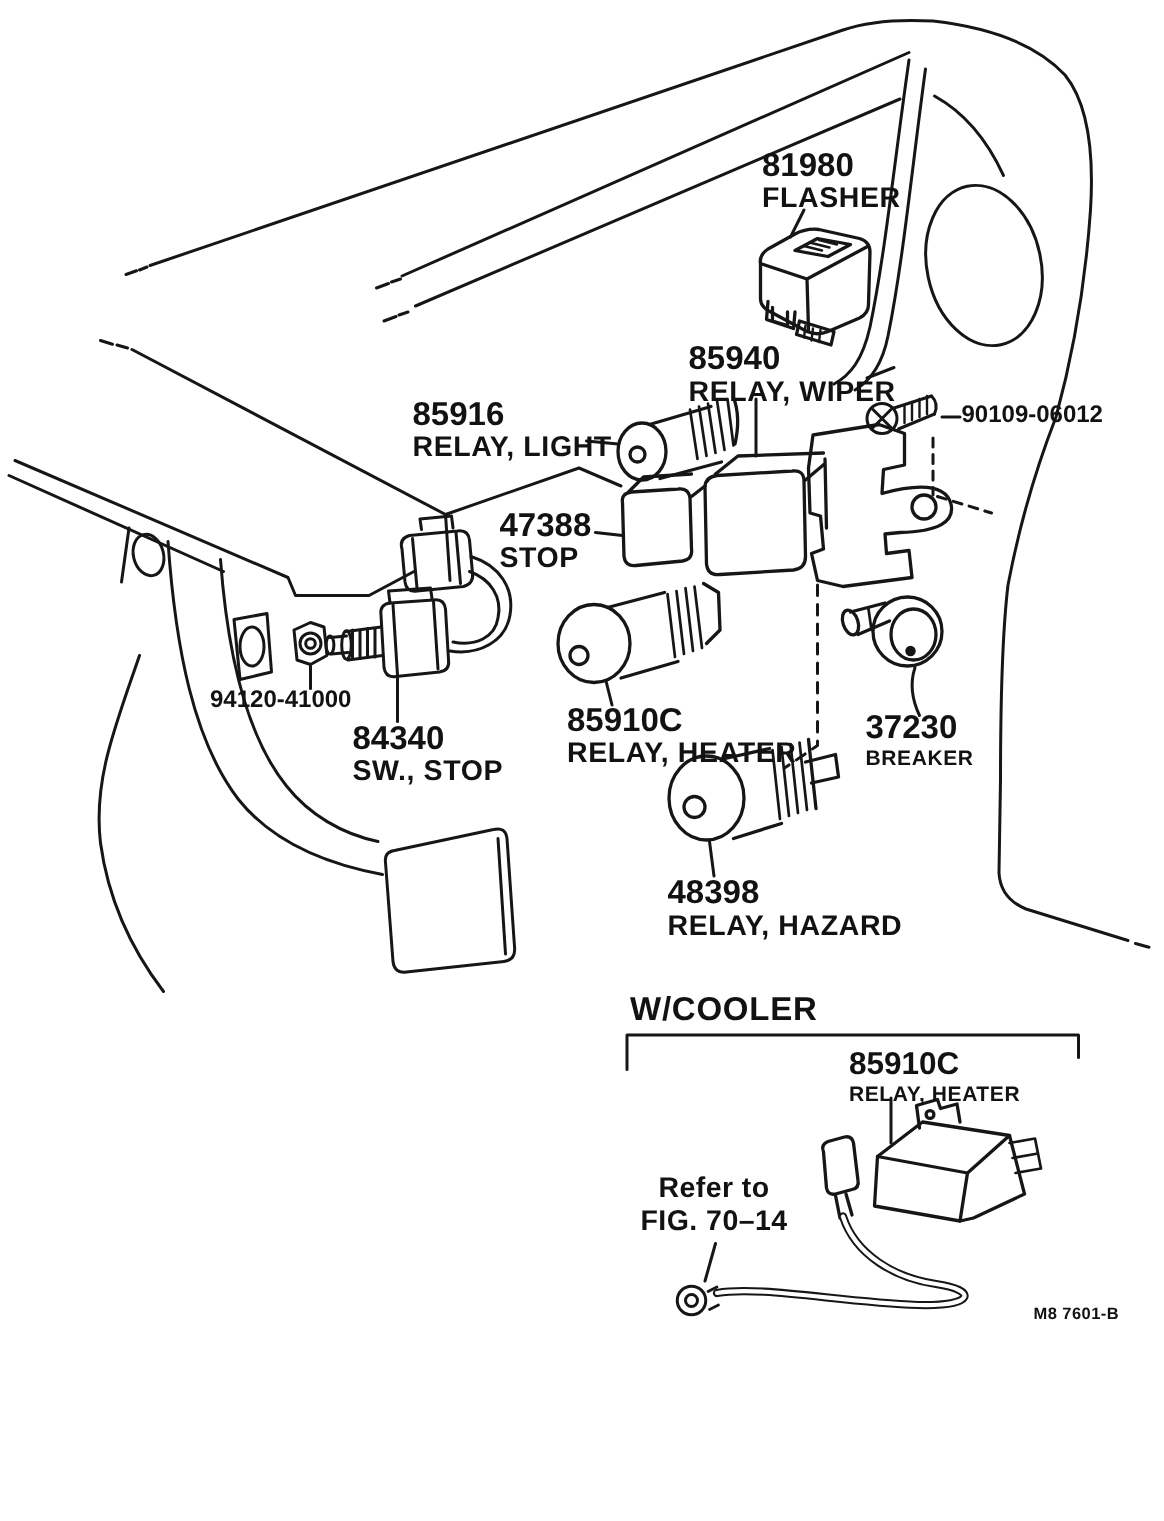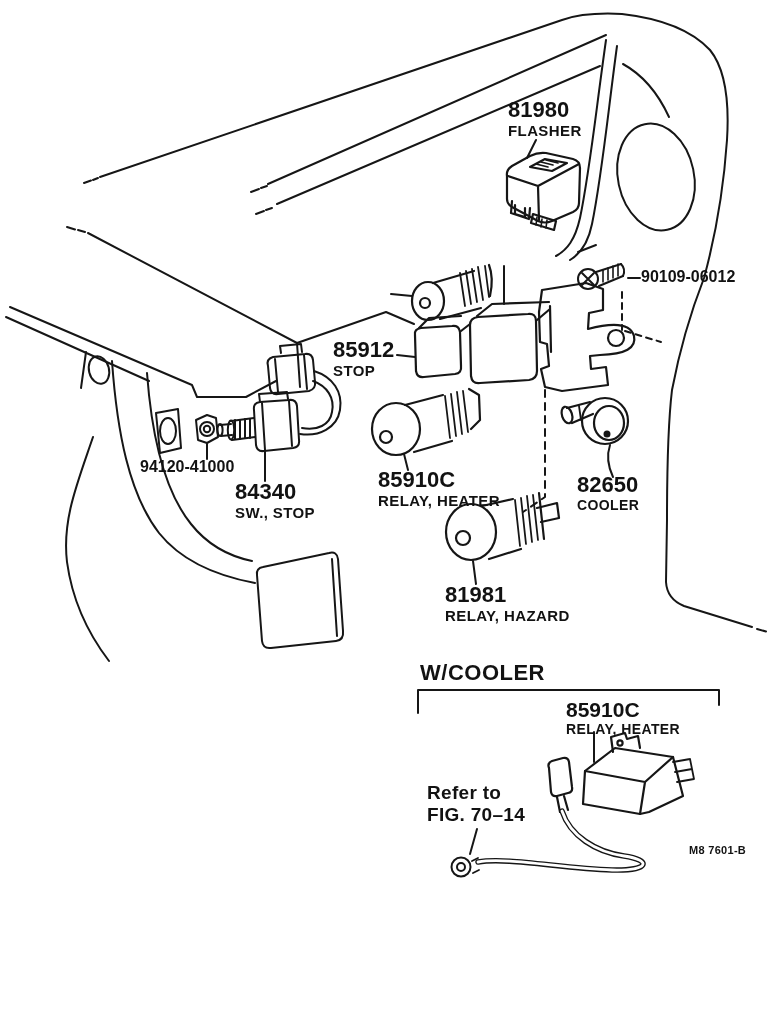--- a/index.html
+++ b/index.html
@@ -10,7 +10,7 @@
   .pn{font-size:22px;letter-spacing:0px;}
   .pn-long{font-size:16px;letter-spacing:0px;}
   .pn-sm{font-size:21px;}
-  .pc{font-size:15px;letter-spacing:0.4px;margin-top:2px;}
+  .pc{font-size:19px;letter-spacing:0.4px;margin-top:2px;}
   .pc-sm{font-size:14px;letter-spacing:0.4px;margin-top:2px;}
   .inset-title{font-size:22px;letter-spacing:0.5px;text-align:right;}
   .note{font-size:19px;line-height:1.18;letter-spacing:0.3px;}

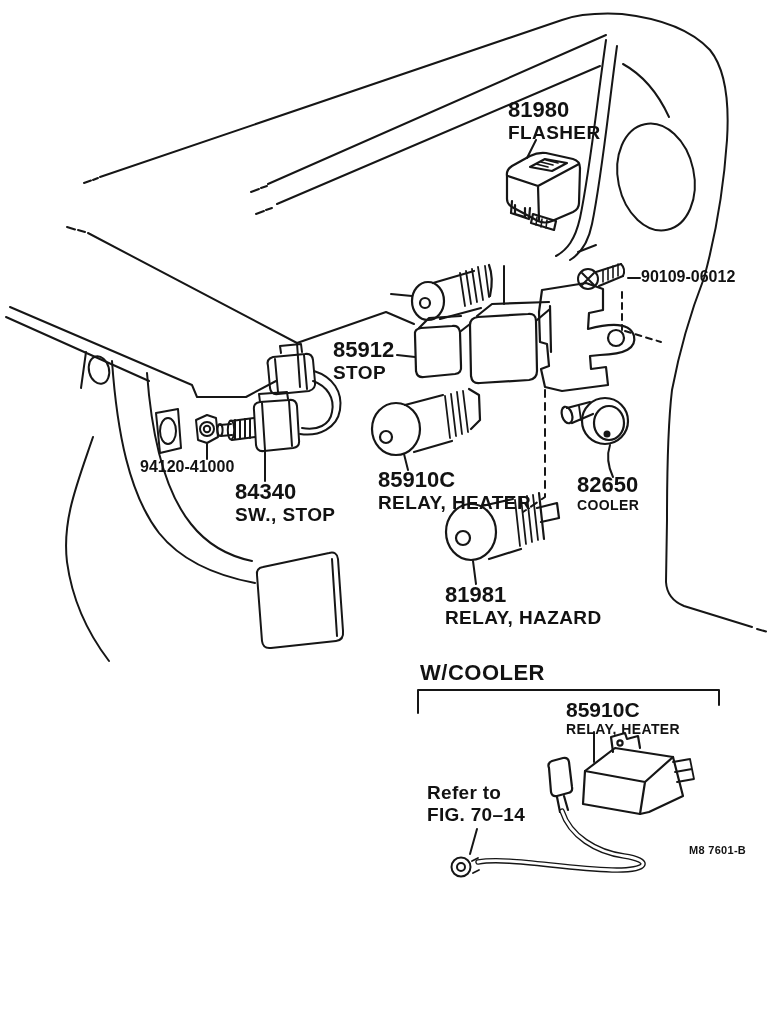--- a/index.html
+++ b/index.html
@@ -167,6 +167,10 @@
     <div class="pc">FLASHER</div>
   </div>
 
+  <div class="lbl" style="left:459px;top:228px">
+    <div class="pn">85940</div>
+    <div class="pc">RELAY, WIPER</div>
+  </div>
 
 
   <div class="lbl" style="left:641px;top:269px">

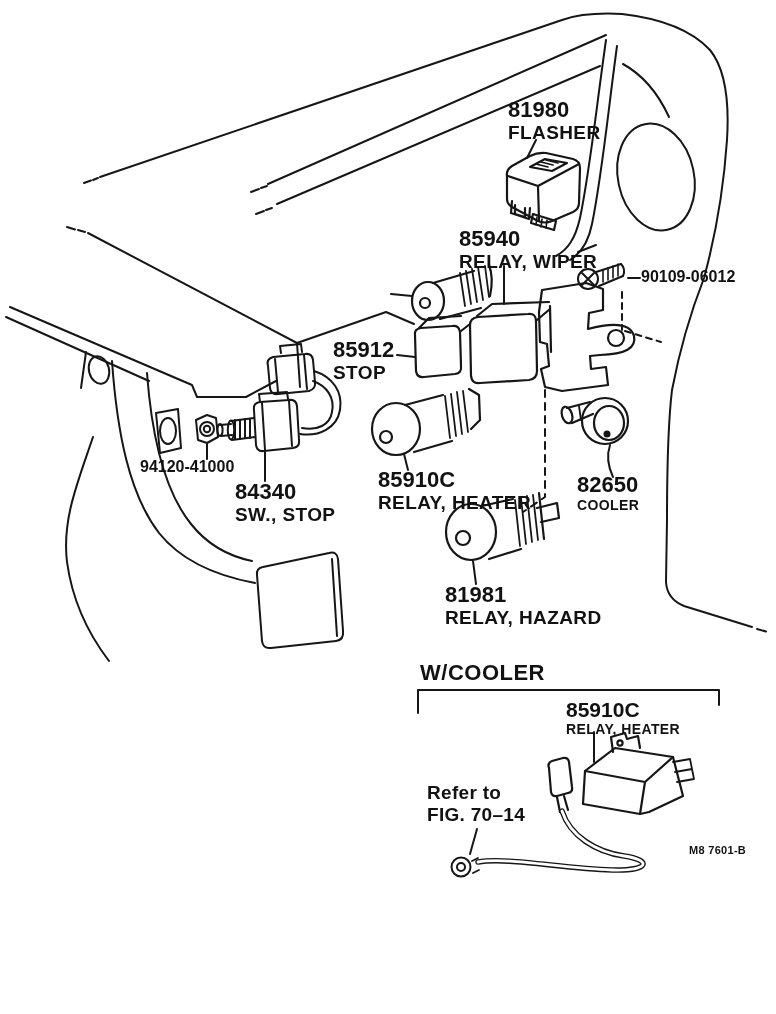--- a/index.html
+++ b/index.html
@@ -172,6 +172,10 @@
     <div class="pc">RELAY, WIPER</div>
   </div>
 
+  <div class="lbl" style="left:275px;top:265px">
+    <div class="pn">85916</div>
+    <div class="pc">RELAY, LIGHT</div>
+  </div>
 
   <div class="lbl" style="left:641px;top:269px">
     <div class="pn-long">90109-06012</div>

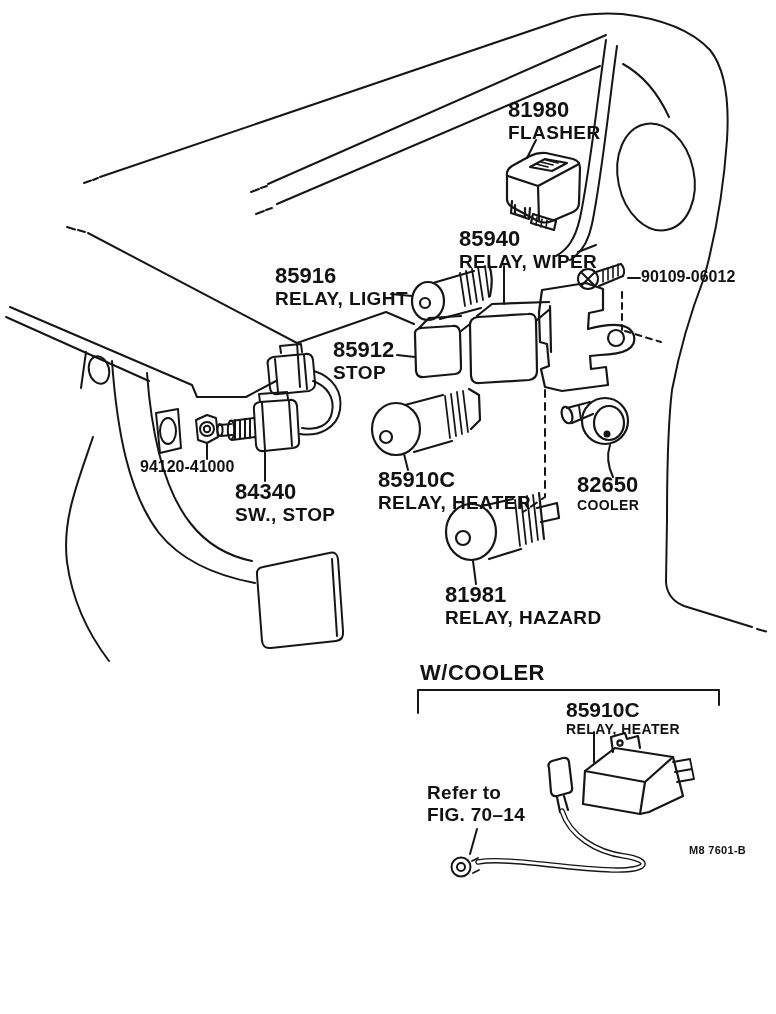--- a/index.html
+++ b/index.html
@@ -182,7 +182,7 @@
   </div>
 
   <div class="lbl" style="left:333px;top:339px">
-    <div class="pn">85912</div>
+    <div class="pn">47388</div>
     <div class="pc">STOP</div>
   </div>
 

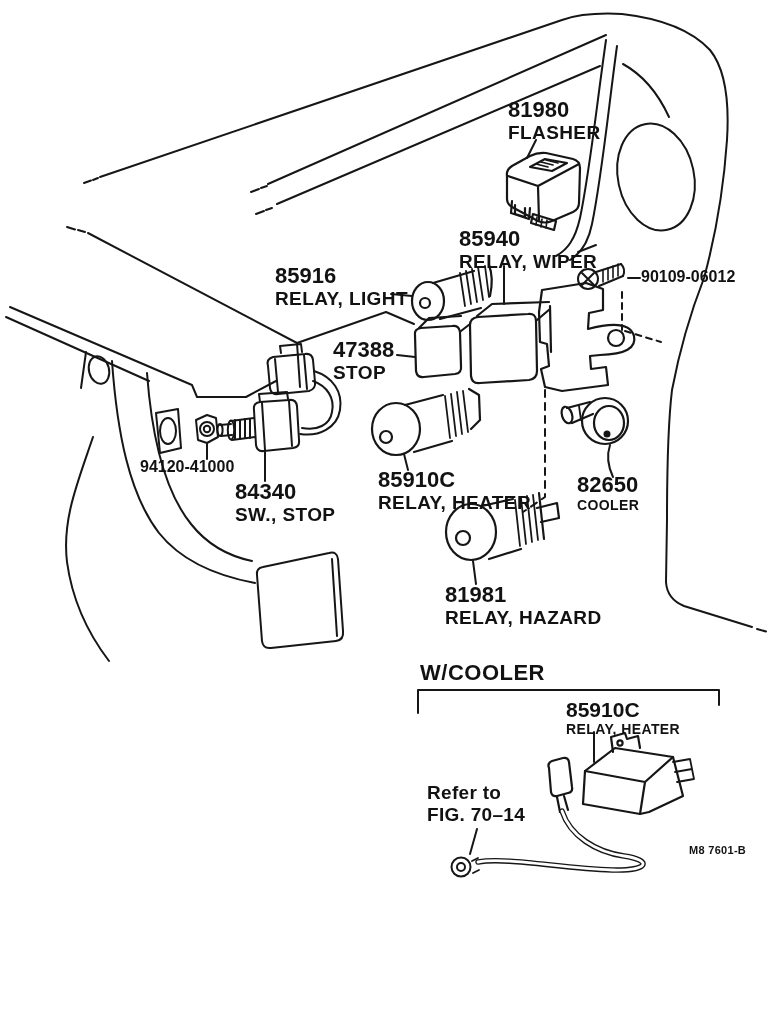--- a/index.html
+++ b/index.html
@@ -201,7 +201,7 @@
   </div>
 
   <div class="lbl" style="left:577px;top:474px">
-    <div class="pn">82650</div>
+    <div class="pn">37230</div>
     <div class="pc-sm">COOLER</div>
   </div>
 

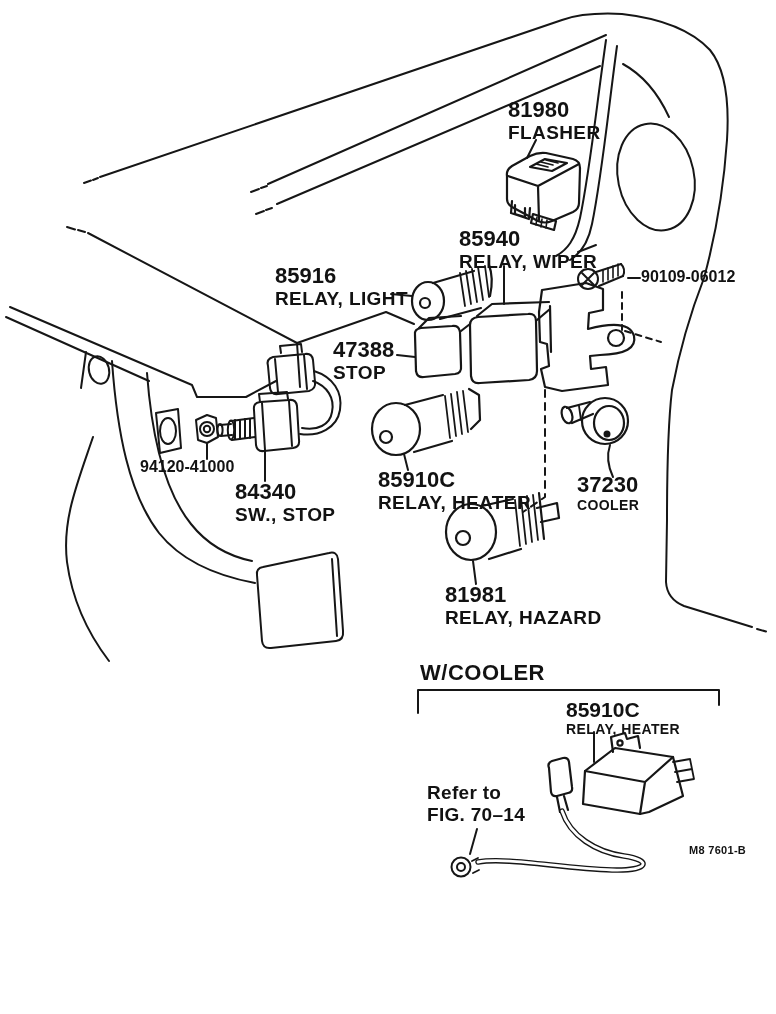--- a/index.html
+++ b/index.html
@@ -202,7 +202,7 @@
 
   <div class="lbl" style="left:577px;top:474px">
     <div class="pn">37230</div>
-    <div class="pc-sm">COOLER</div>
+    <div class="pc-sm">BREAKER</div>
   </div>
 
   <div class="lbl" style="left:445px;top:584px">

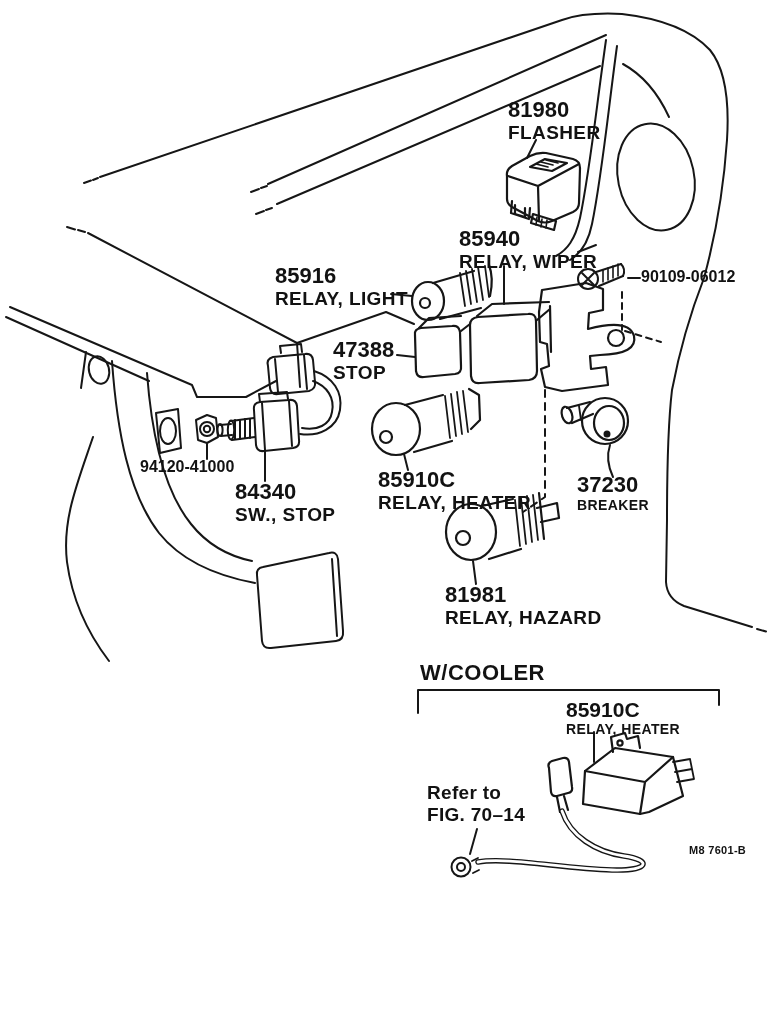--- a/index.html
+++ b/index.html
@@ -206,7 +206,7 @@
   </div>
 
   <div class="lbl" style="left:445px;top:584px">
-    <div class="pn">81981</div>
+    <div class="pn">48398</div>
     <div class="pc">RELAY, HAZARD</div>
   </div>
 

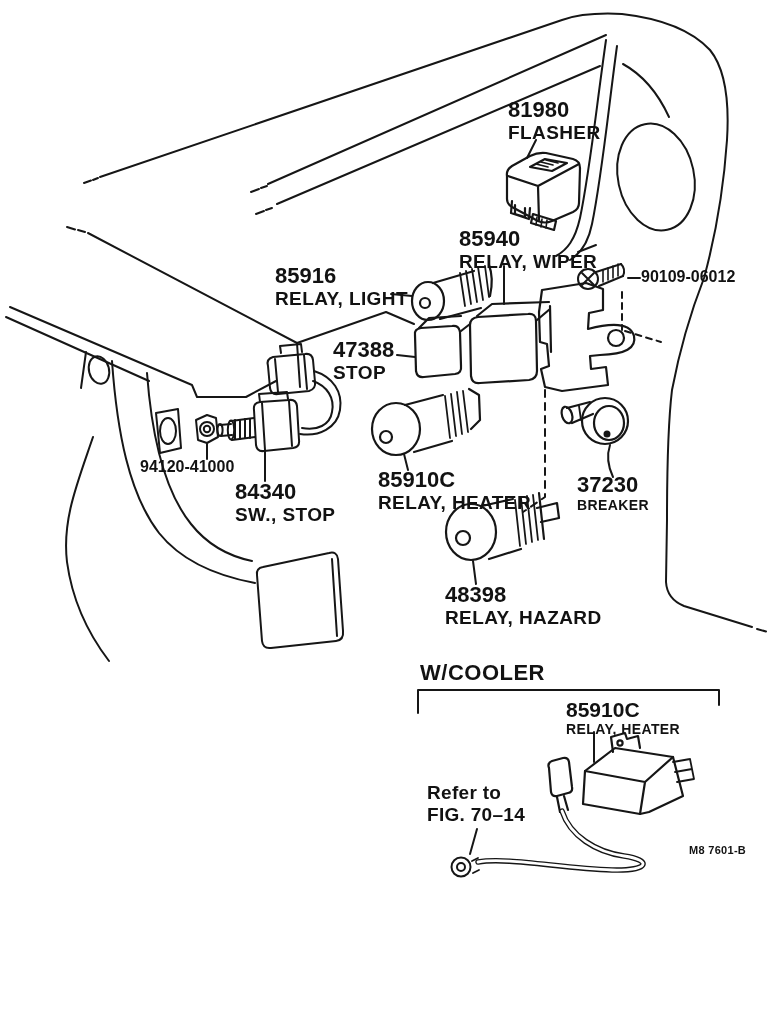--- a/index.html
+++ b/index.html
@@ -13,7 +13,7 @@
   .pc{font-size:19px;letter-spacing:0.4px;margin-top:2px;}
   .pc-sm{font-size:14px;letter-spacing:0.4px;margin-top:2px;}
   .inset-title{font-size:22px;letter-spacing:0.5px;text-align:right;}
-  .note{font-size:19px;line-height:1.18;letter-spacing:0.3px;}
+  .note{font-size:19px;line-height:1.18;letter-spacing:0.3px;text-align:center;}
   .figcode{font-size:11px;font-weight:bold;letter-spacing:0.3px;}
 </style>
 </head>

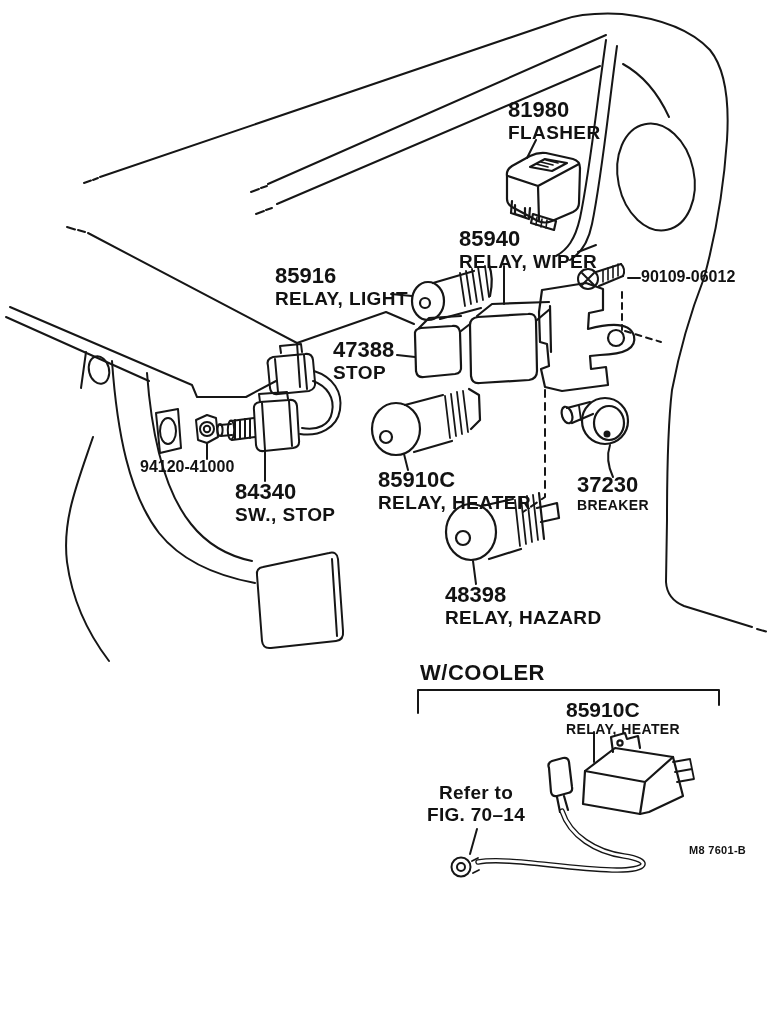--- a/index.html
+++ b/index.html
@@ -222,7 +222,7 @@
     <div>FIG. 70–14</div>
   </div>
 
-  <div class="lbl figcode" style="left:689px;top:845px">M8 7601-B</div>
+  <div class="lbl figcode" style="left:689px;top:871px">M8 7601-B</div>
 
 </div>
 

